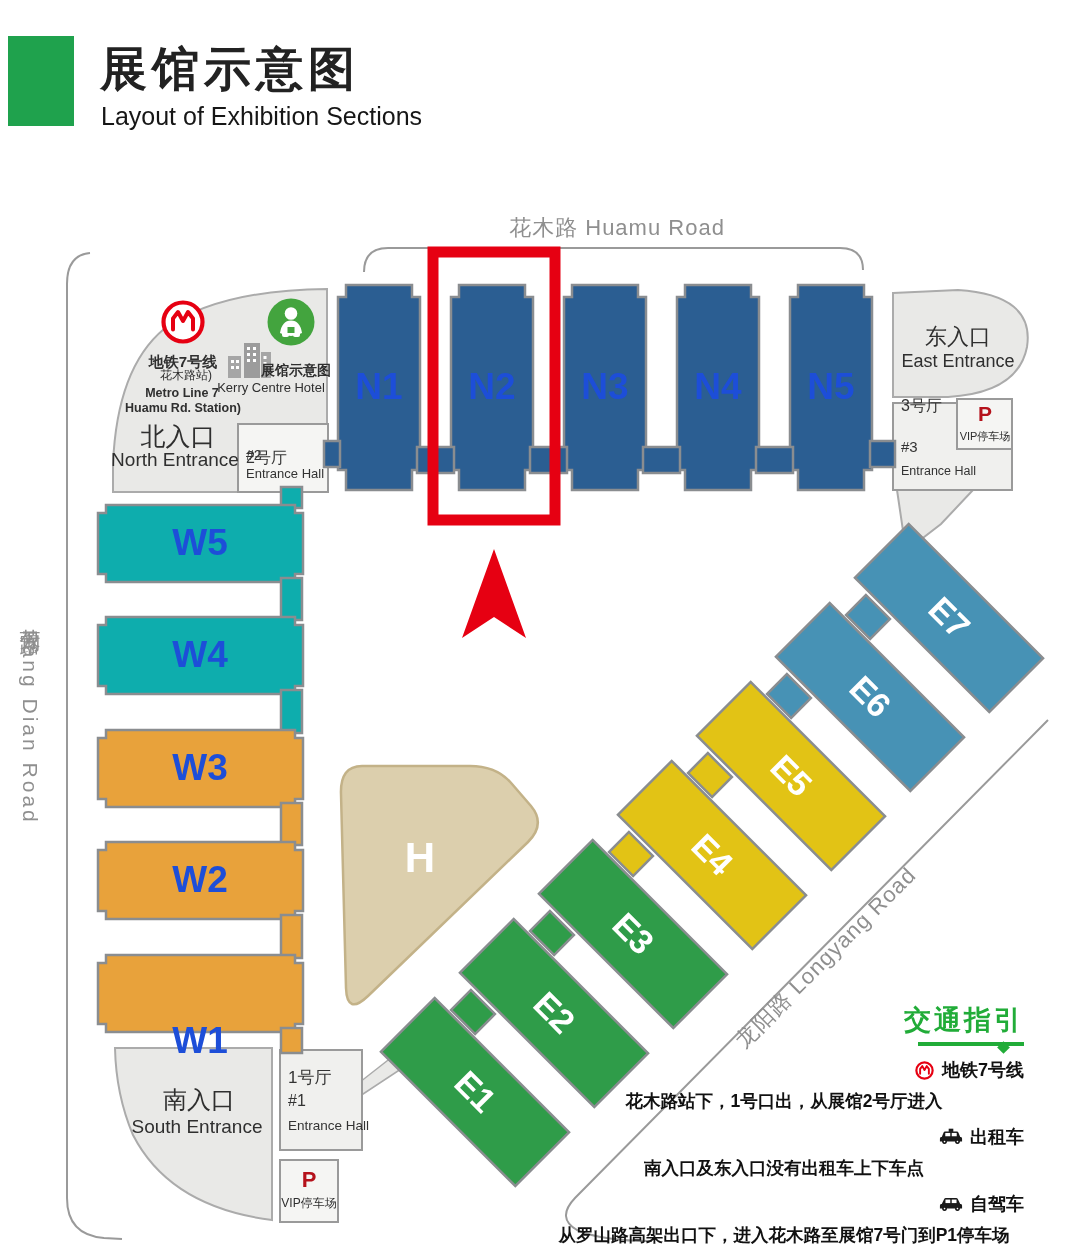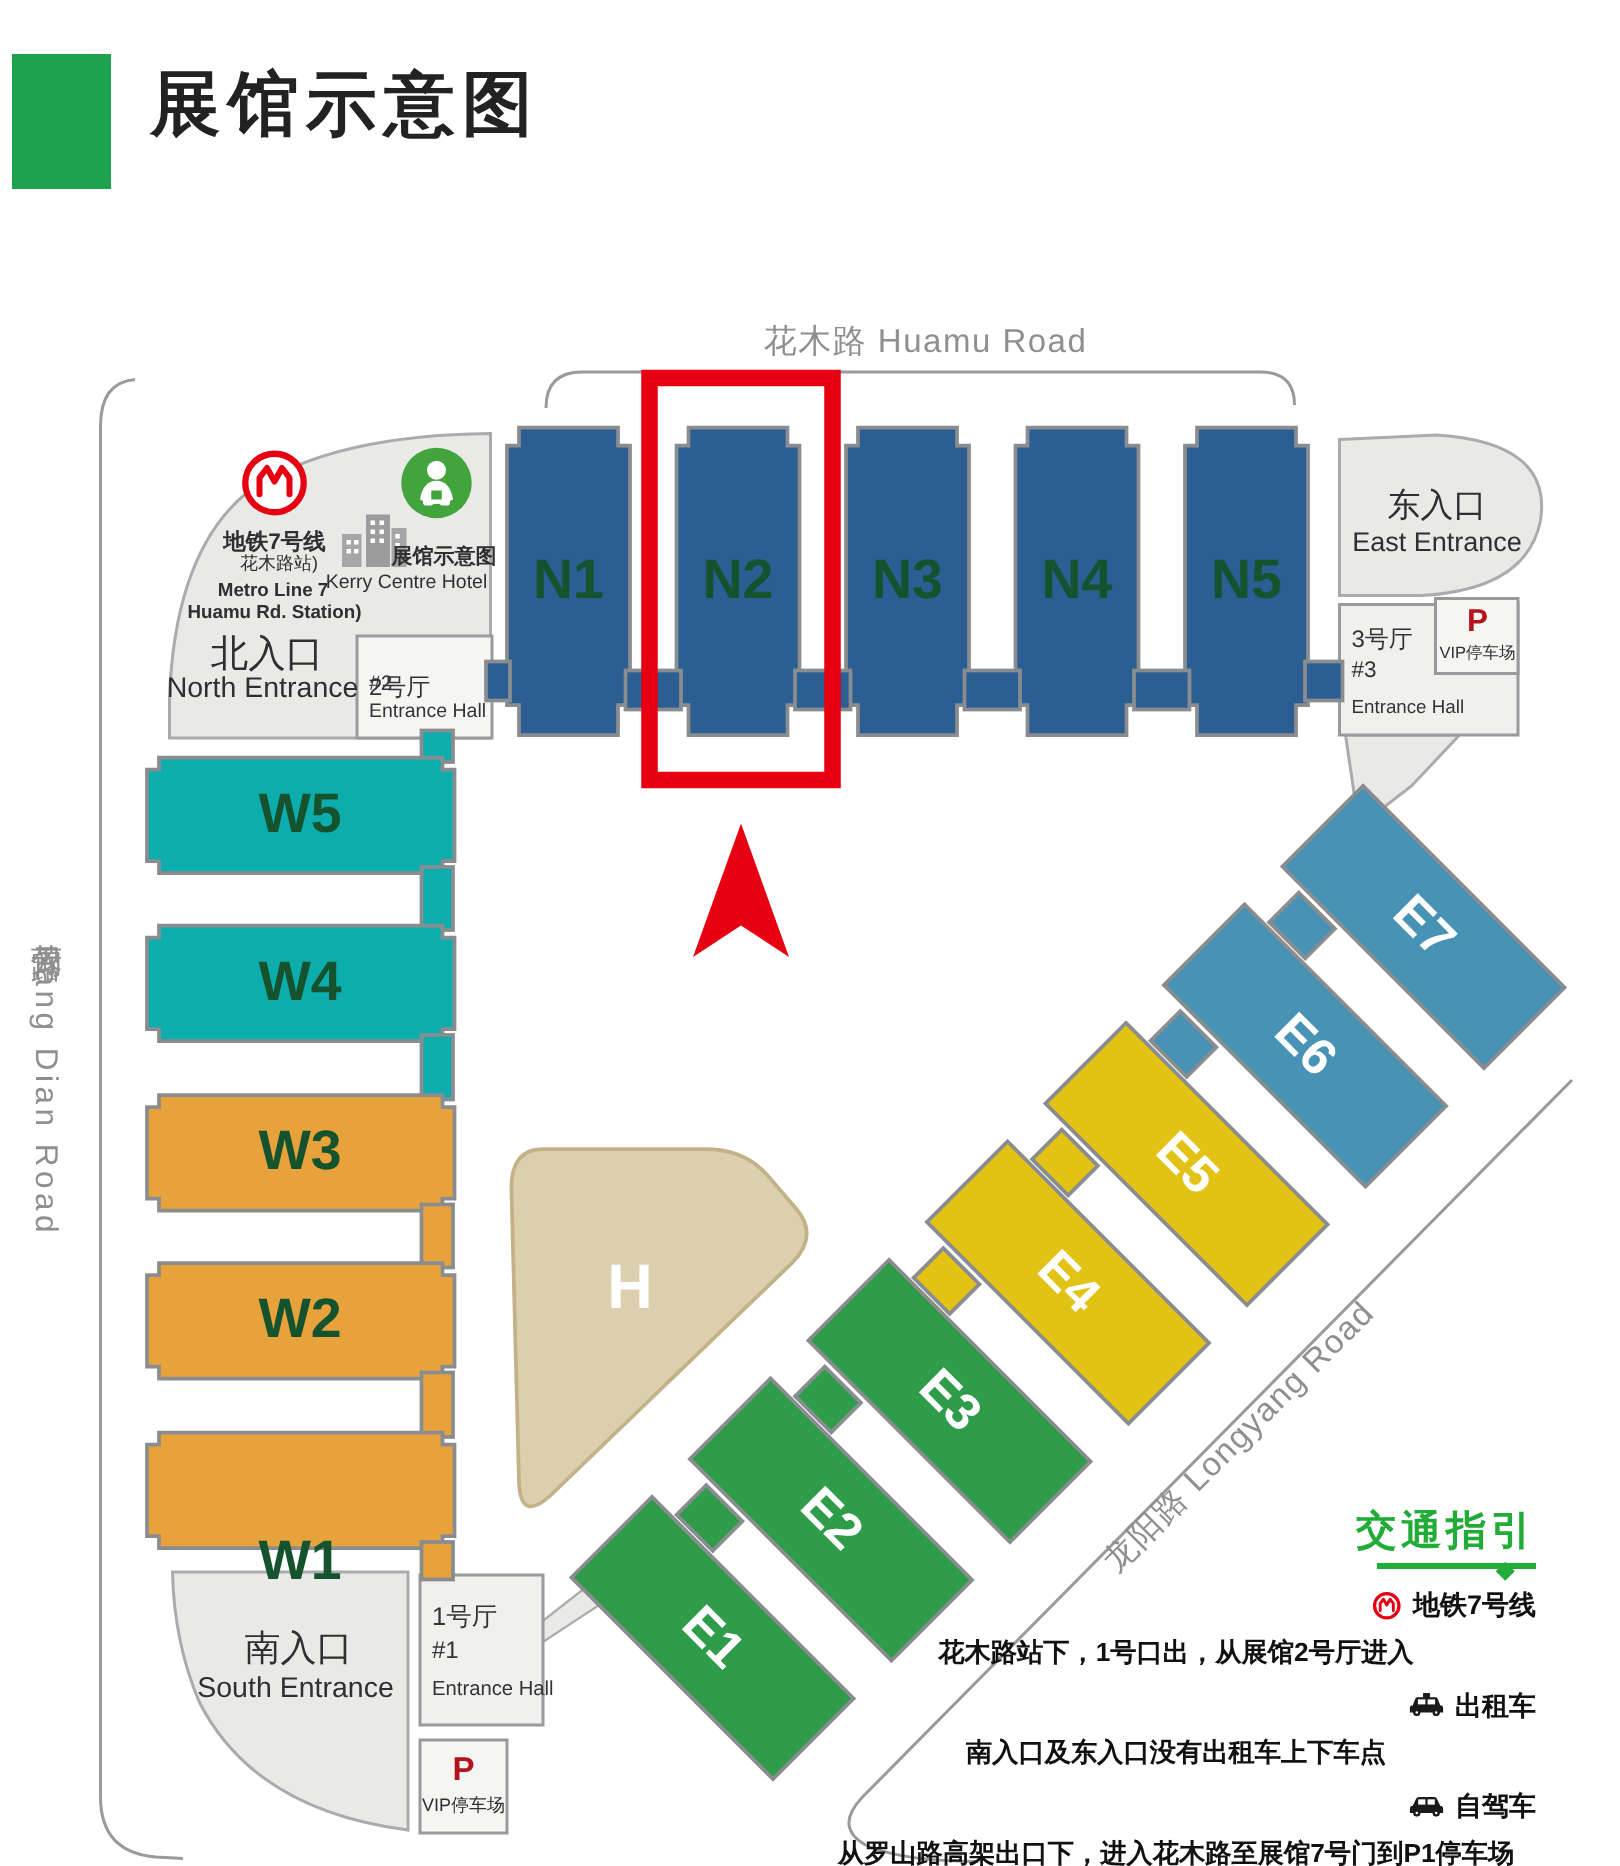--- a/index.html
+++ b/index.html
@@ -35,6 +35,7 @@
 
   <div class="hd-square"></div>
   <div class="hd-title">展馆示意图</div>
+  <div class="hd-sub">Layout of Exhibition Sections</div>
 
   <svg id="map-svg" width="1080" height="1244" viewBox="0 0 1080 1244">
 

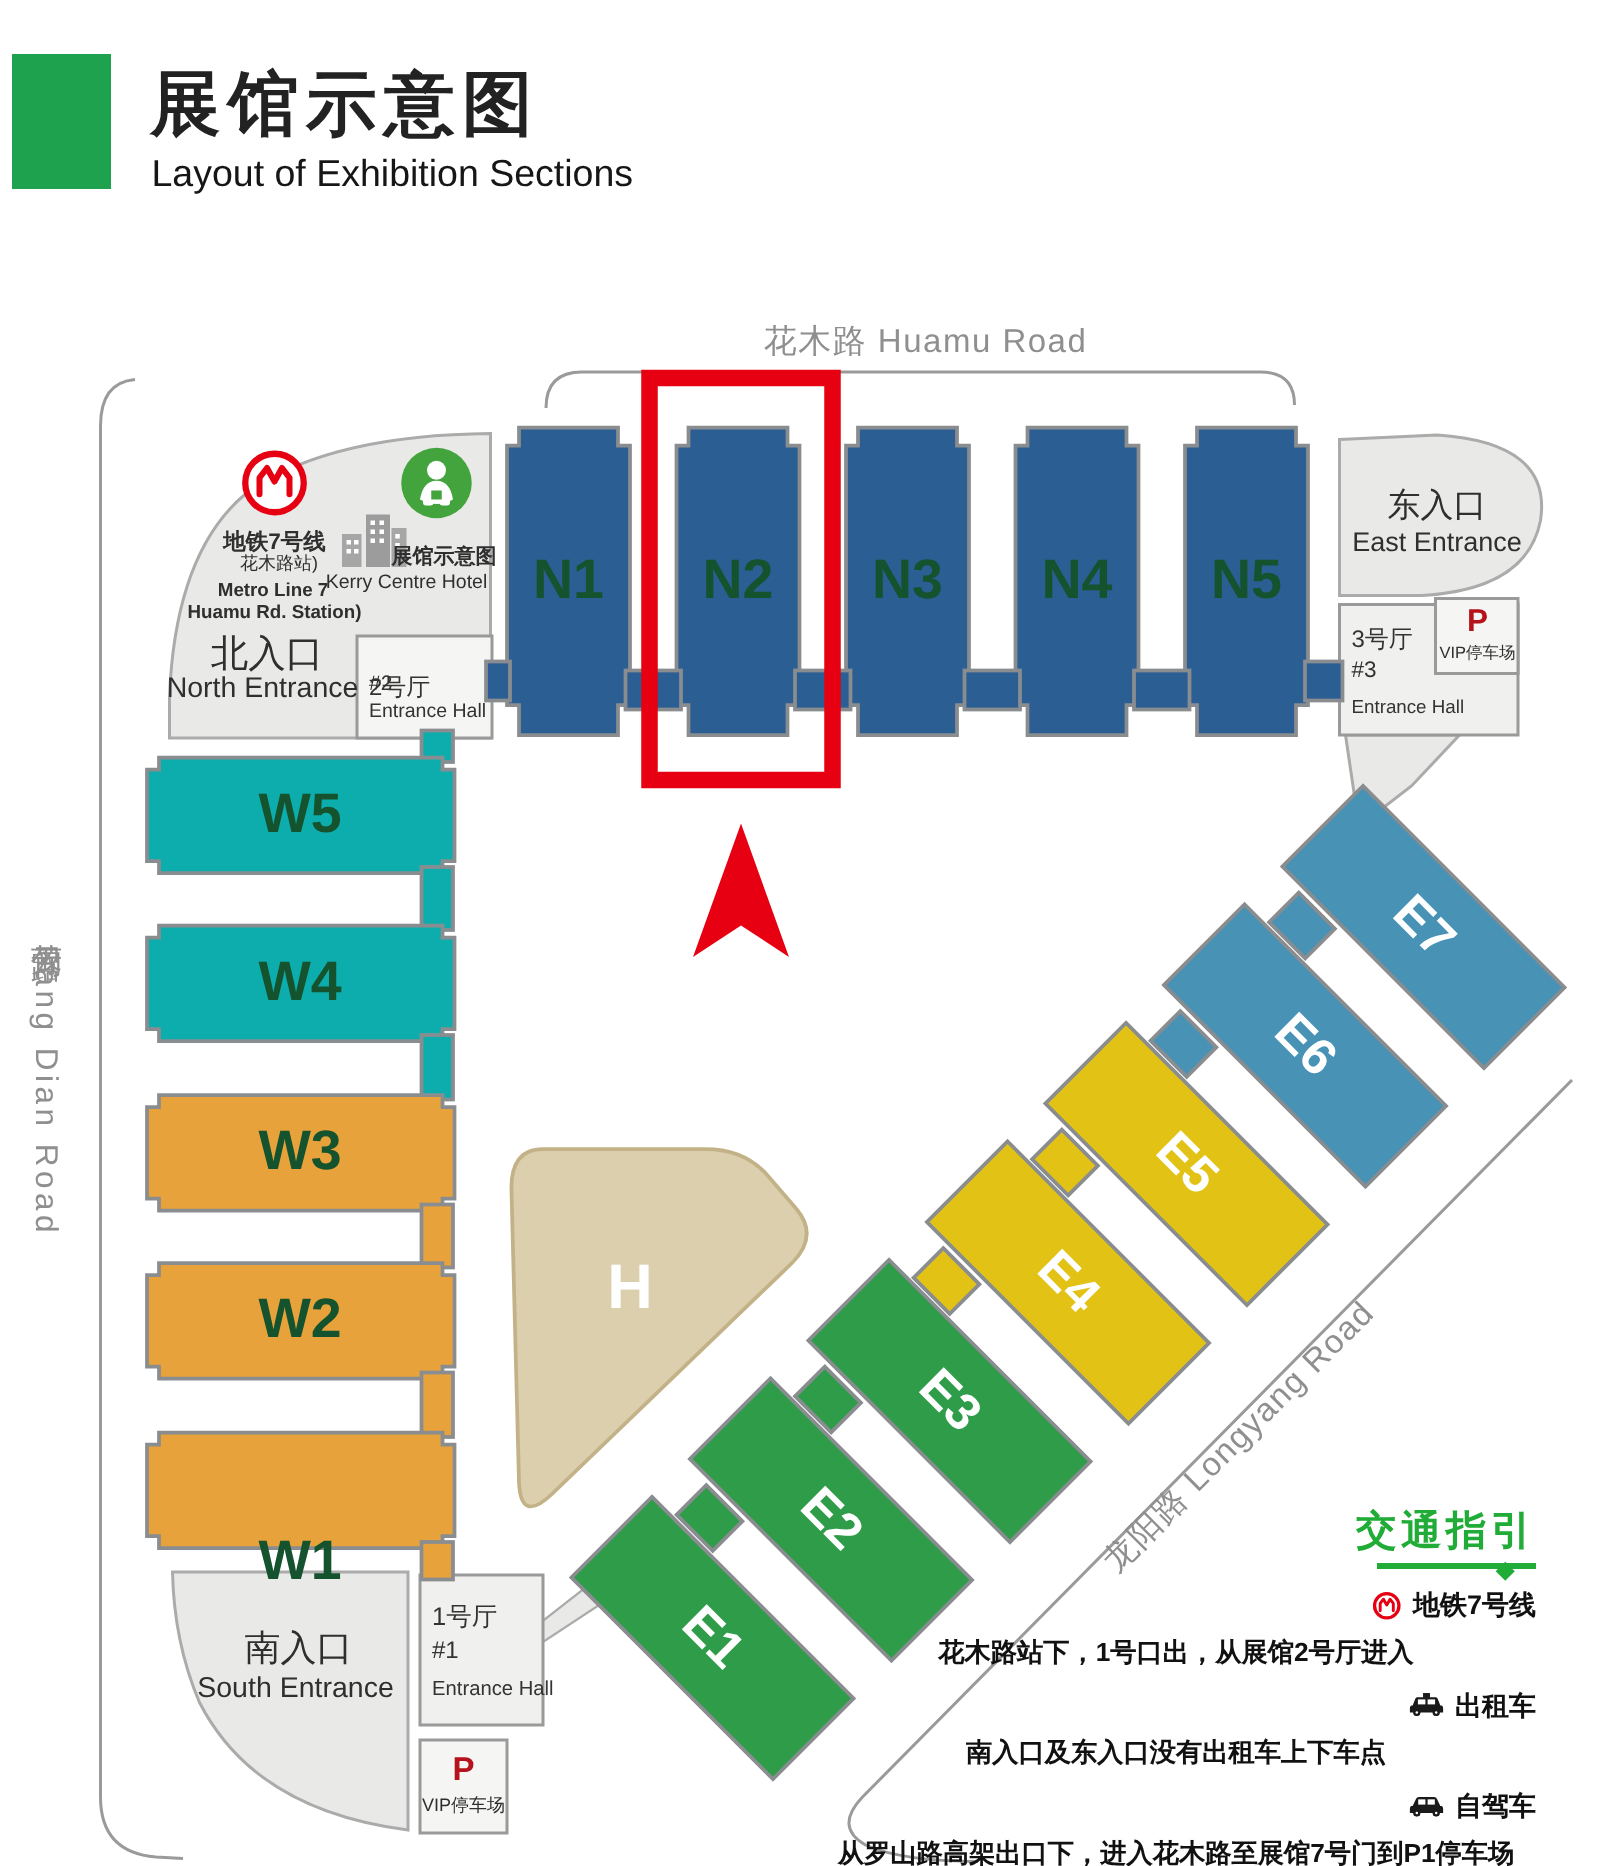--- a/index.html
+++ b/index.html
@@ -7,7 +7,7 @@
          font-family:"Liberation Sans","DejaVu Sans",sans-serif;color:#2b2b2b;}
   #map-svg{position:absolute;left:0;top:0;}
   .lbl{position:absolute;transform:translate(-50%,-50%);white-space:nowrap;line-height:1.1;}
-  .hall-lbl{color:#14532d;font-weight:bold;font-size:37px;}
+  .hall-lbl{color:#1d4ed8;font-weight:bold;font-size:37px;}
   .e-lbl{color:#fff;font-weight:bold;font-size:34px;}
   .road{color:#8f8f8f;font-size:22px;letter-spacing:1px;}
   .dark{color:#2f2f2f;}

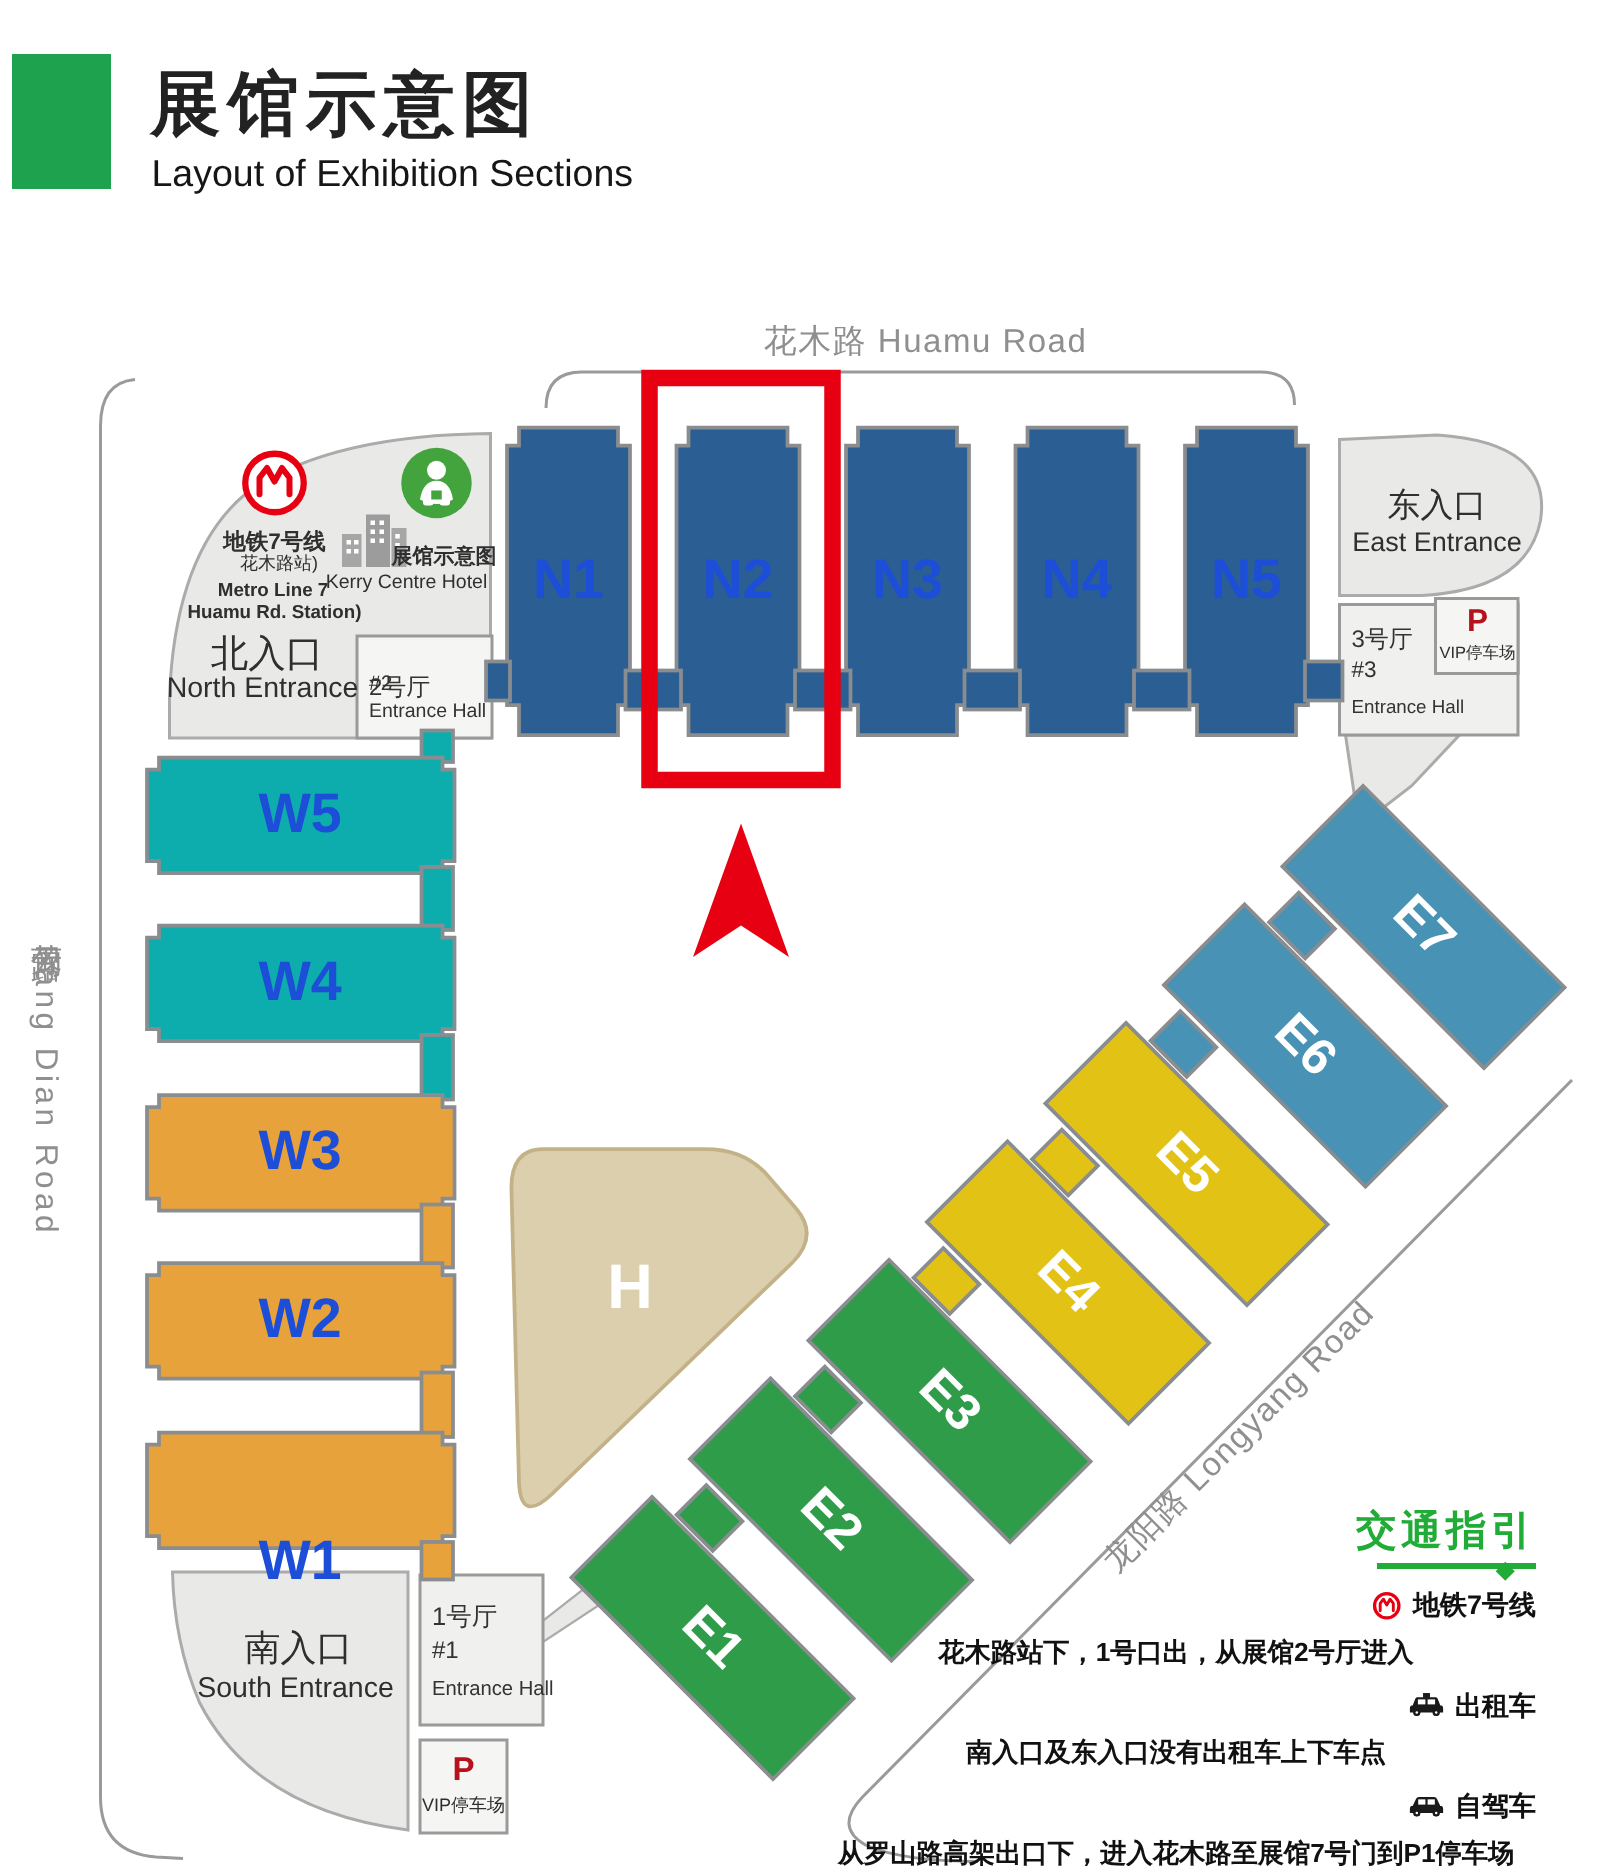--- a/index.html
+++ b/index.html
@@ -206,7 +206,7 @@
 
   <div class="lbl dark" style="left:958px;top:337px;font-size:22px;">东入口</div>
   <div class="lbl dark" style="left:958px;top:362px;font-size:18px;">East Entrance</div>
-  <div class="box-txt" style="left:901px;top:416px;font-size:16px;">3号厅</div>
+  <div class="box-txt" style="left:901px;top:396px;font-size:16px;">3号厅</div>
   <div class="box-txt" style="left:901px;top:438px;font-size:15px;">#3</div>
   <div class="box-txt" style="left:901px;top:464px;font-size:12.5px;">Entrance Hall</div>
   <div class="lbl ptxt" style="left:985px;top:414px;font-size:21px;">P</div>

